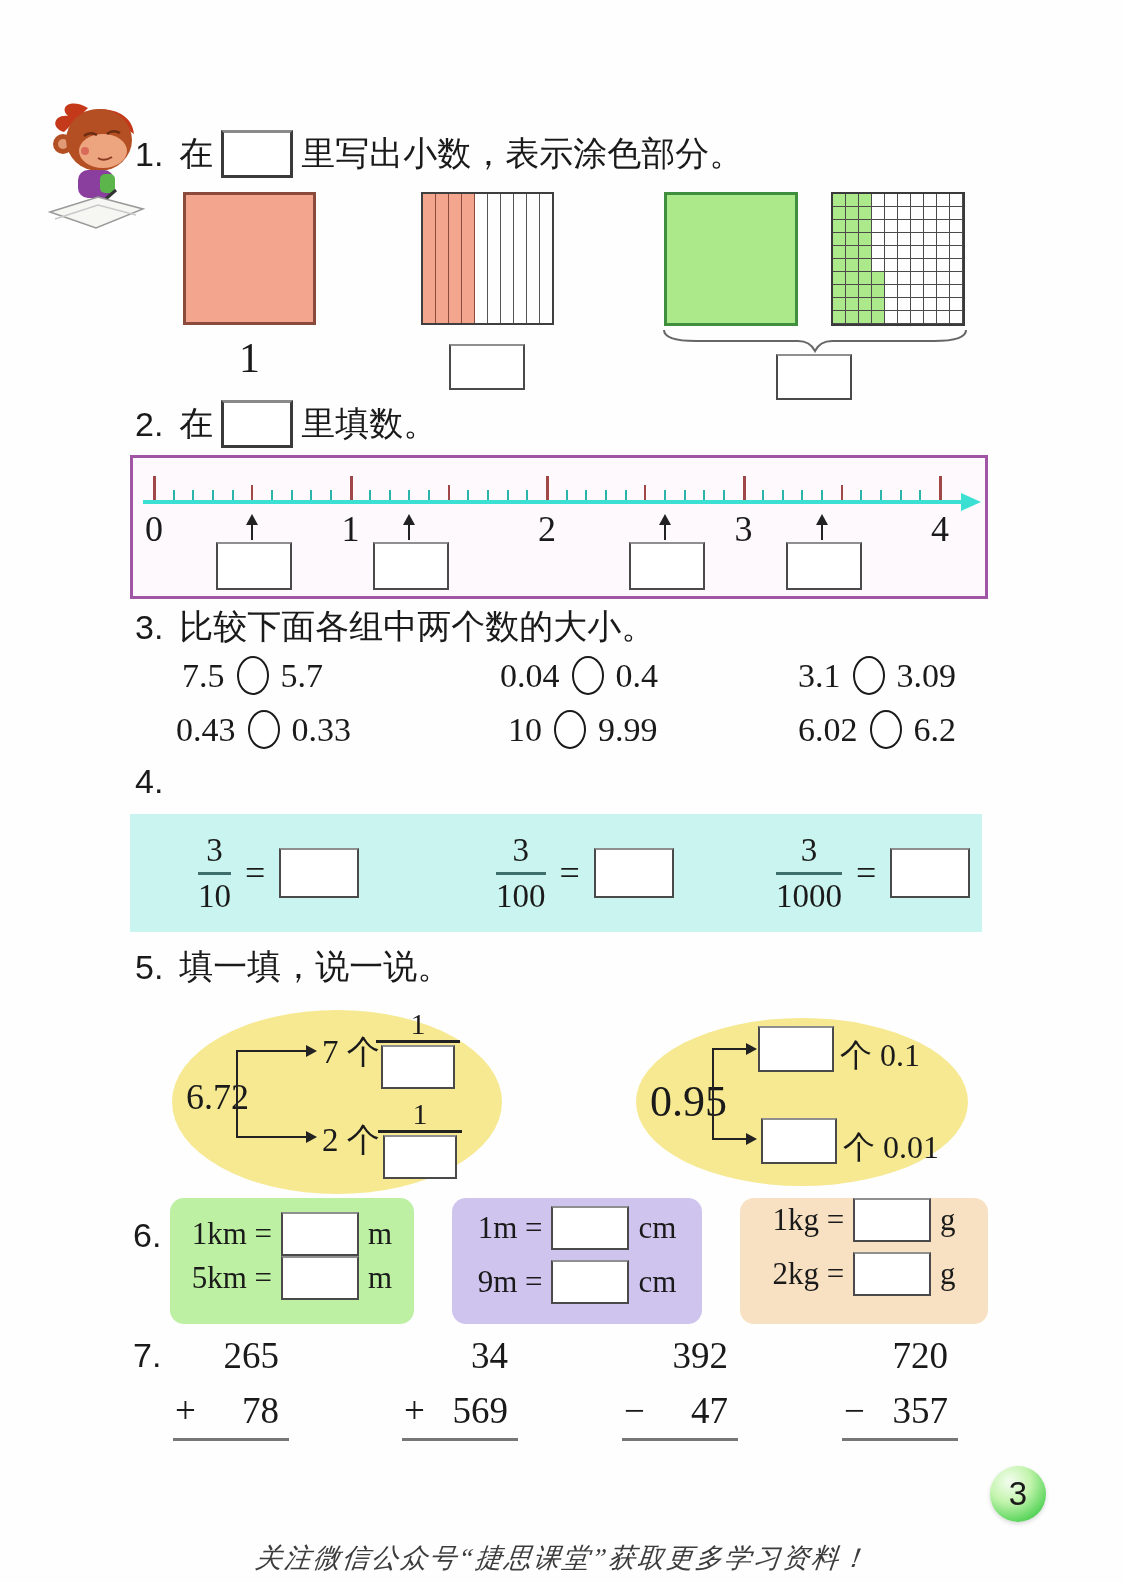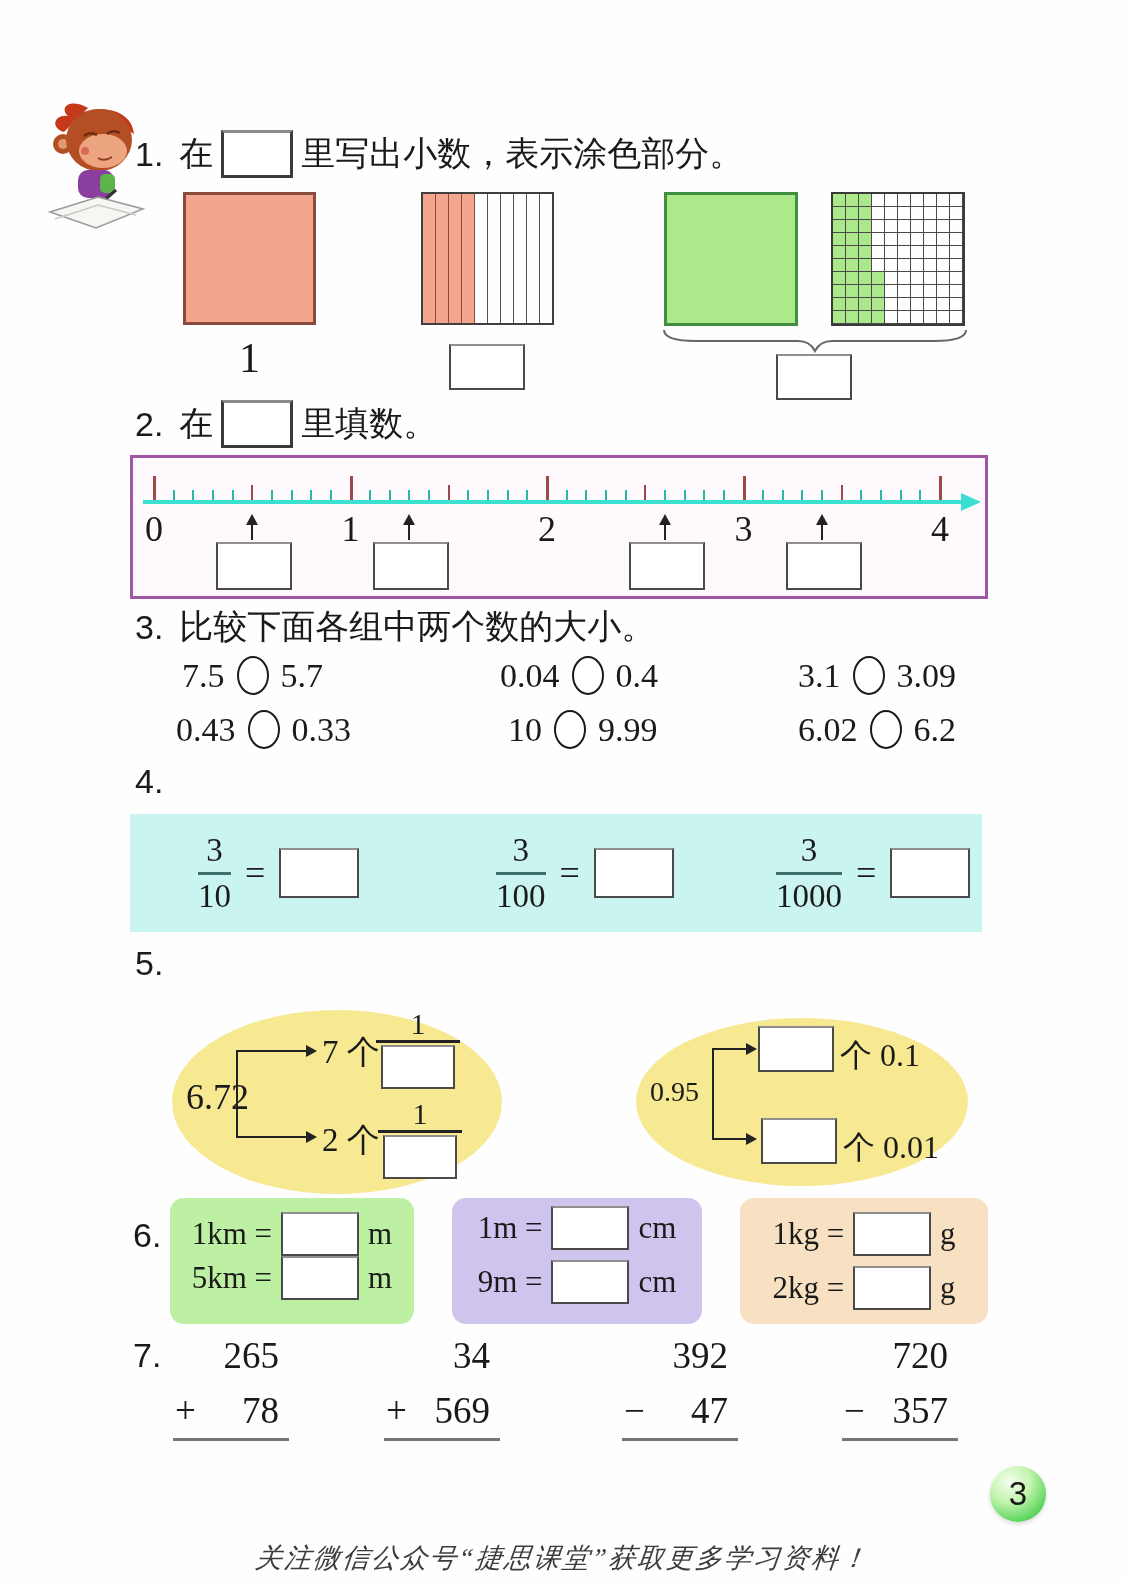--- a/index.html
+++ b/index.html
@@ -367,6 +367,7 @@
 
   <div class="abs heading" style="left:135px;top:944px">
     <span class="hnum">5.</span>
+    <span>填一填，说一说。</span>
   </div>
 
   <div class="abs ellipse" style="left:172px;top:1010px;width:330px;height:184px"></div>

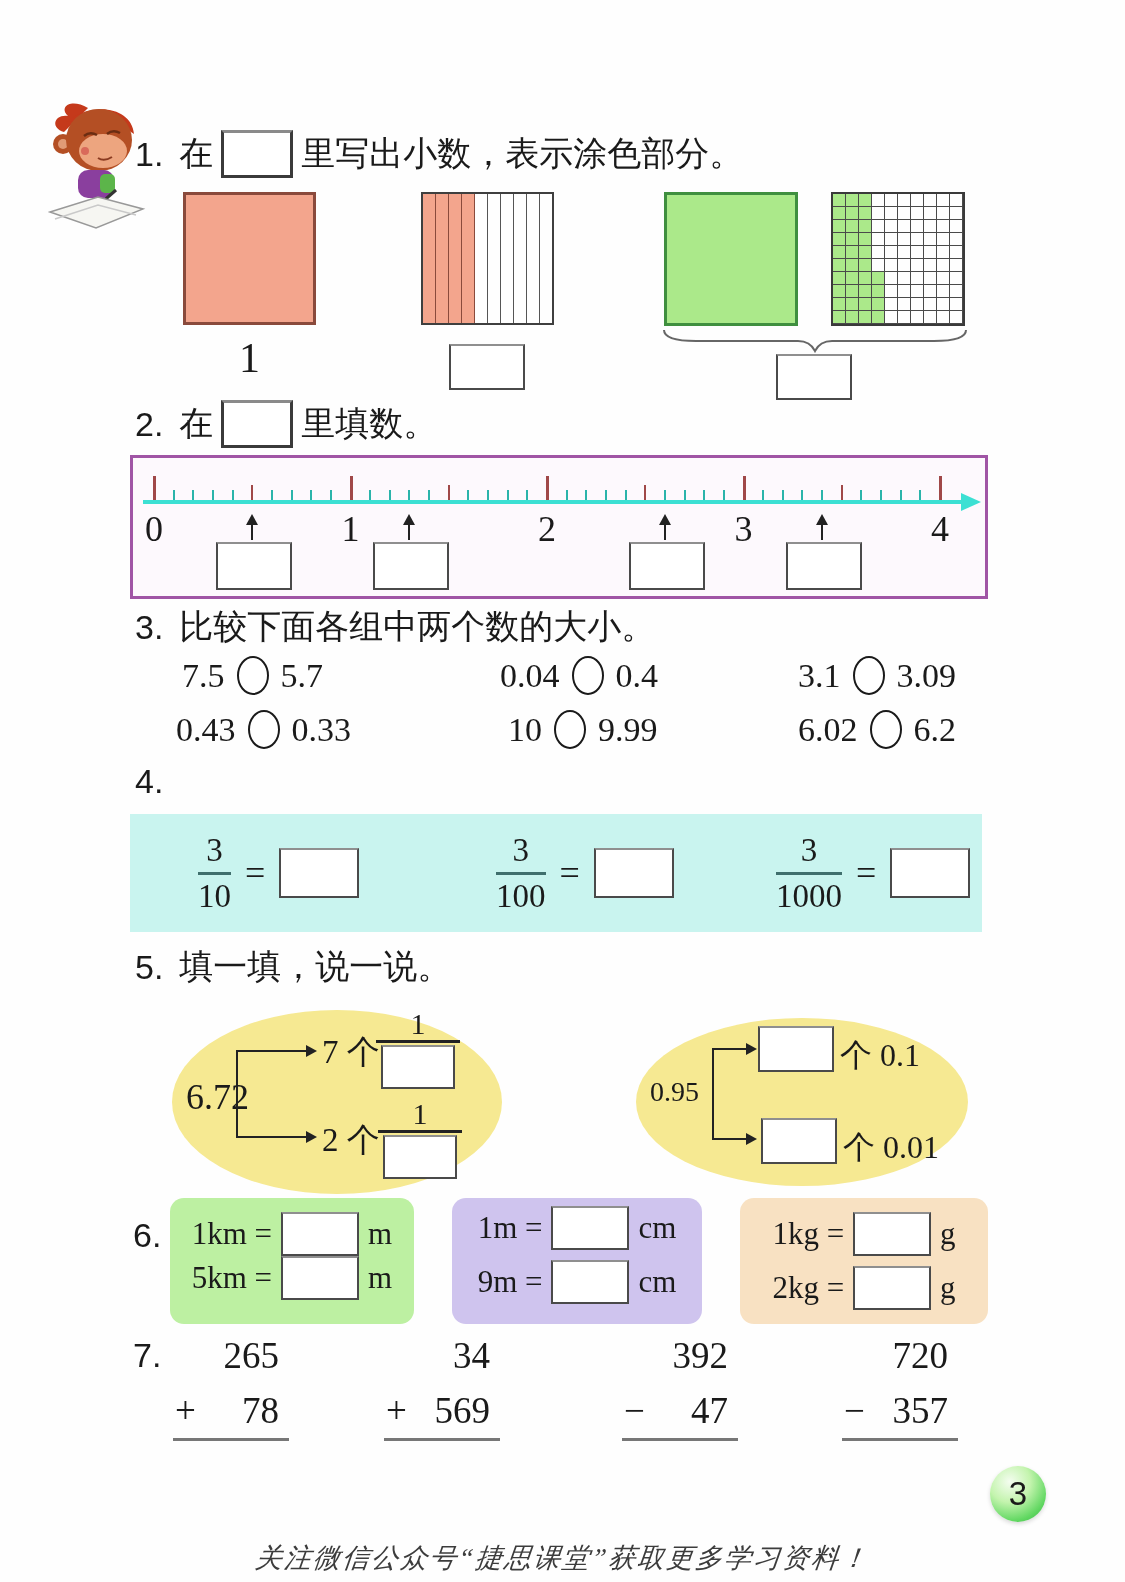--- a/index.html
+++ b/index.html
@@ -391,7 +391,7 @@
   </div>
 
   <div class="abs ellipse" style="left:636px;top:1018px;width:332px;height:168px"></div>
-  <div class="e5t" style="left:650px;top:1076px;font-size:28px">0.95</div>
+  <div class="e5t" style="left:650px;top:1076px;font-size:44px">0.95</div>
   <div class="ln" style="left:712px;top:1048px;width:2px;height:92px"></div>
   <div class="ln" style="left:712px;top:1048px;width:34px;height:2px"></div>
   <div class="r-ah" style="left:746px;top:1043px"></div>

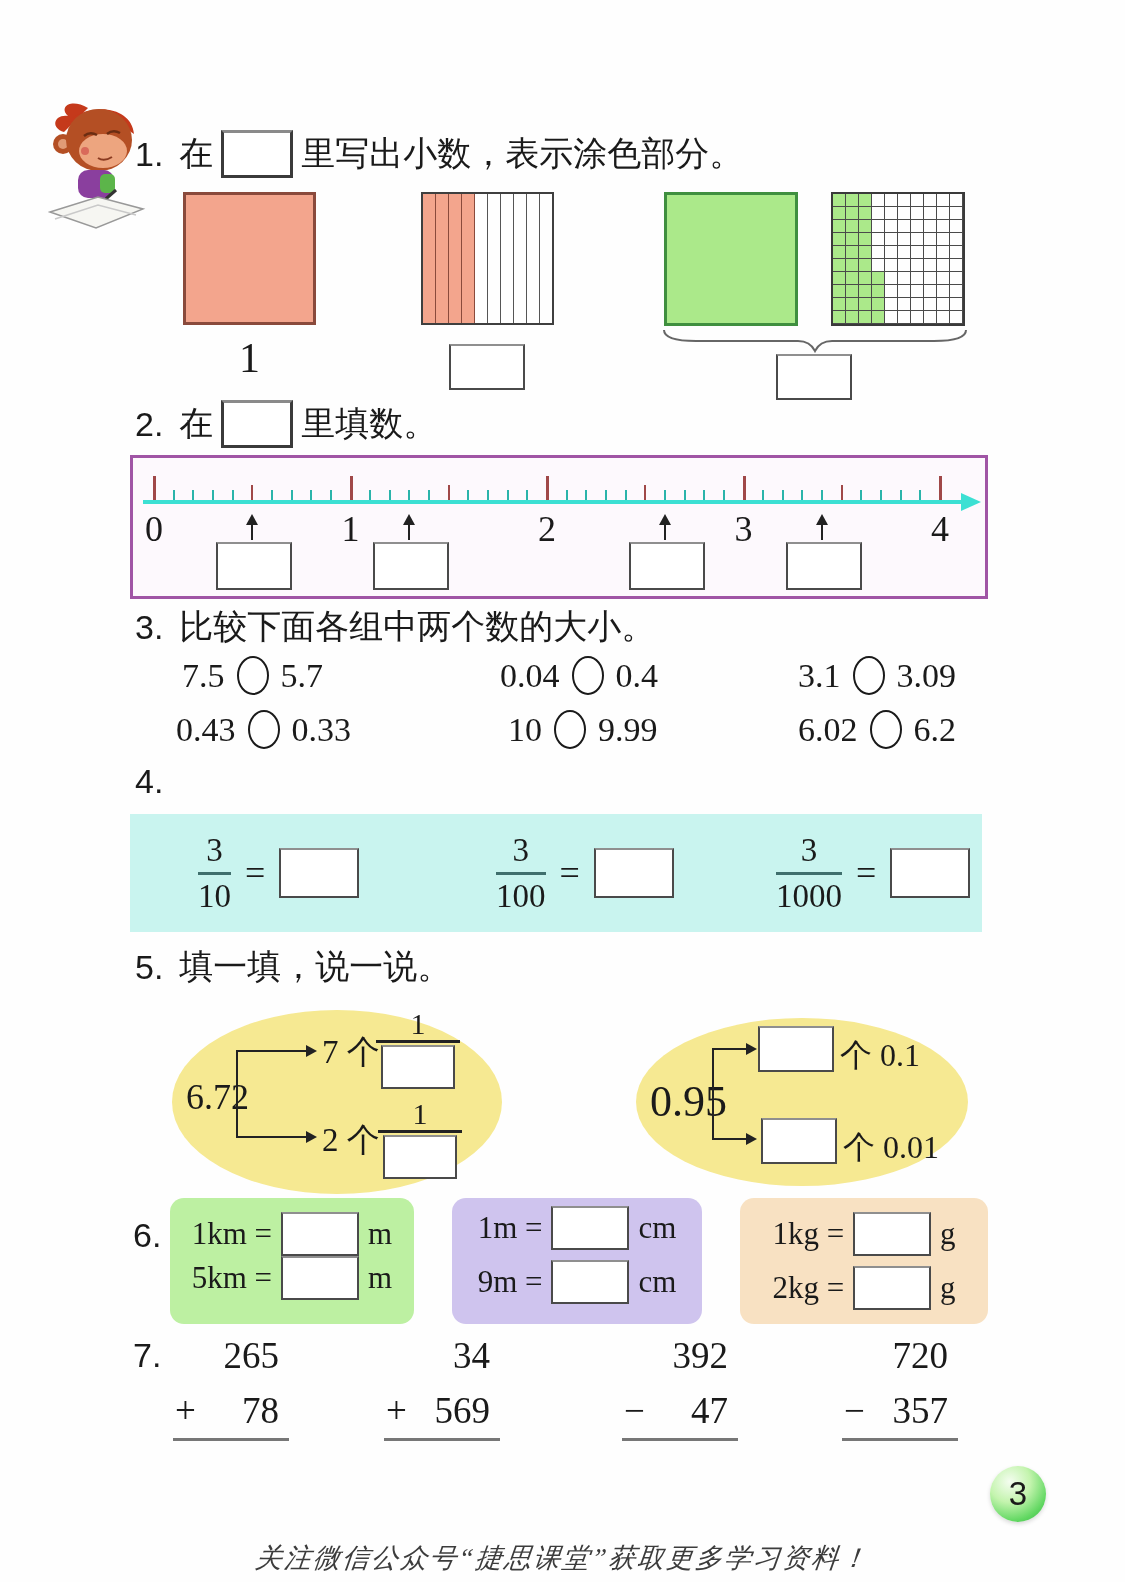--- a/index.html
+++ b/index.html
@@ -431,7 +431,7 @@
   </div>
 
   <div class="abs panel" style="left:740px;top:1198px;width:248px;height:126px;background:#f8e1c2">
-    <div class="prow" style="margin-top:14px">
+    <div class="prow" style="">
       <span>1kg =</span>
       <span class="pbox"></span>
       <span>g</span>

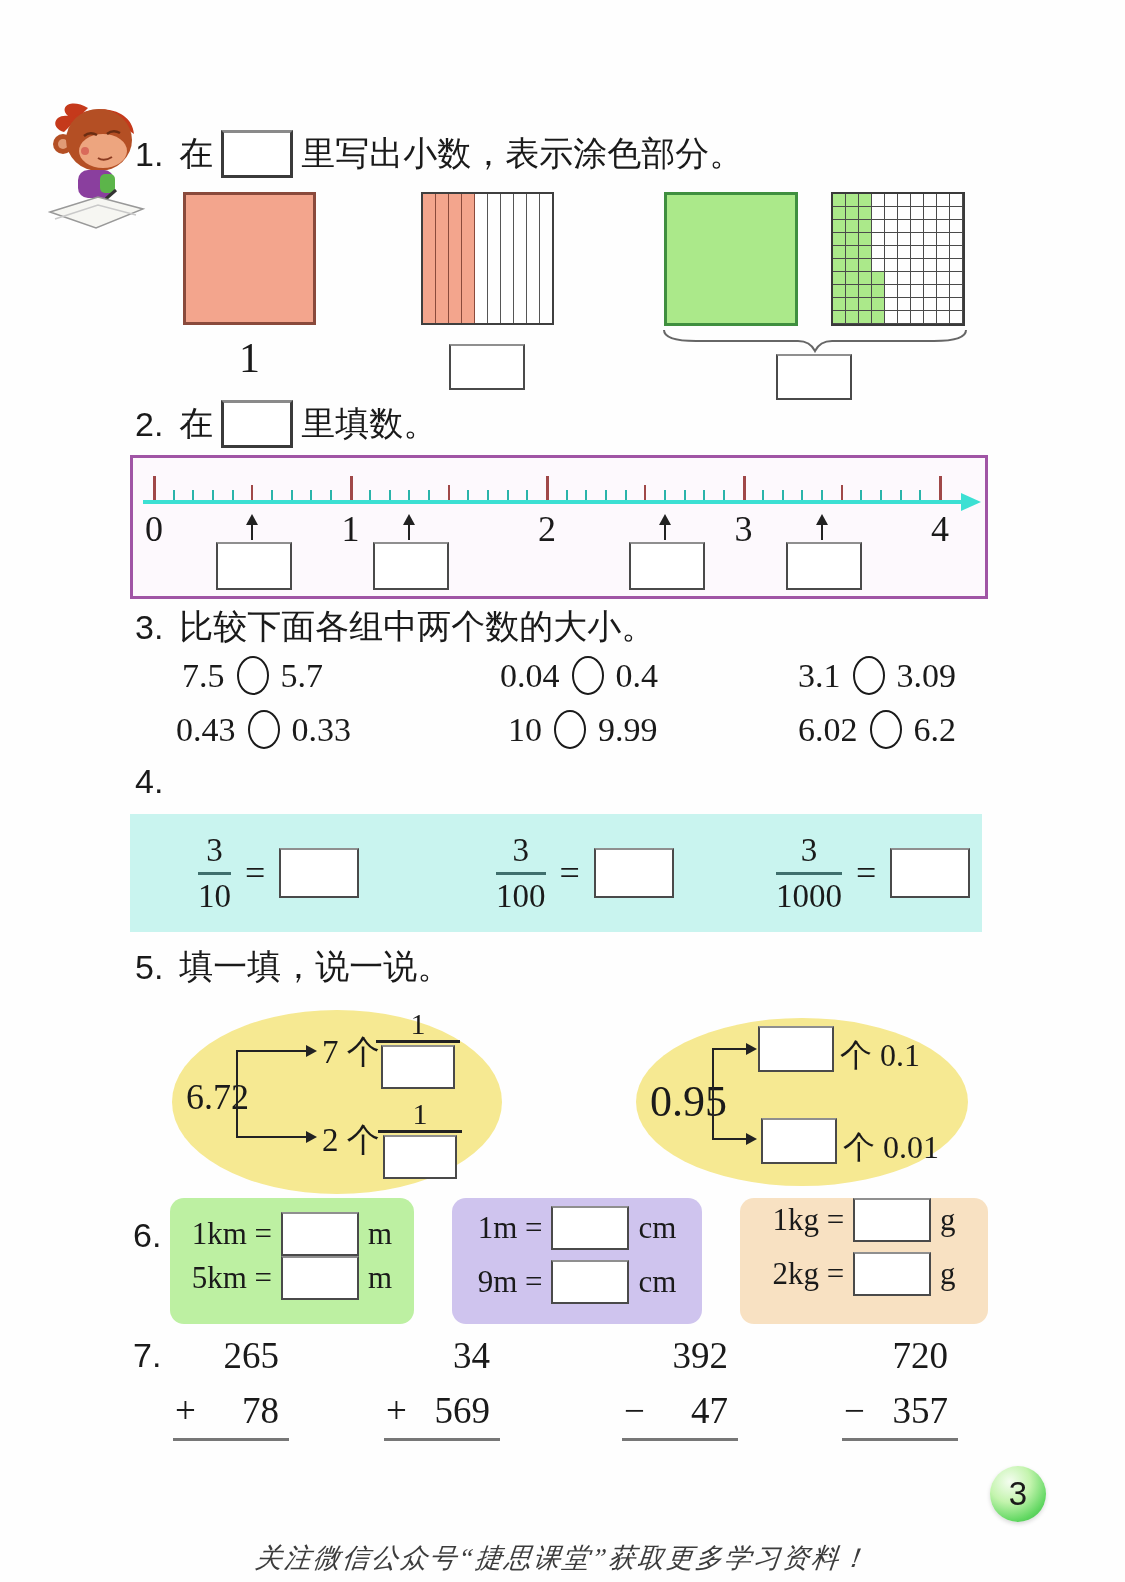--- a/index.html
+++ b/index.html
@@ -452,7 +452,7 @@
       <span>78</span>
     </div>
   </div>
-  <div class="vcalc" style="left:384px;top:1334px">
+  <div class="vcalc" style="left:402px;top:1334px">
     <div class="vtop">34</div>
     <div class="vsec">
       <span>+</span>

